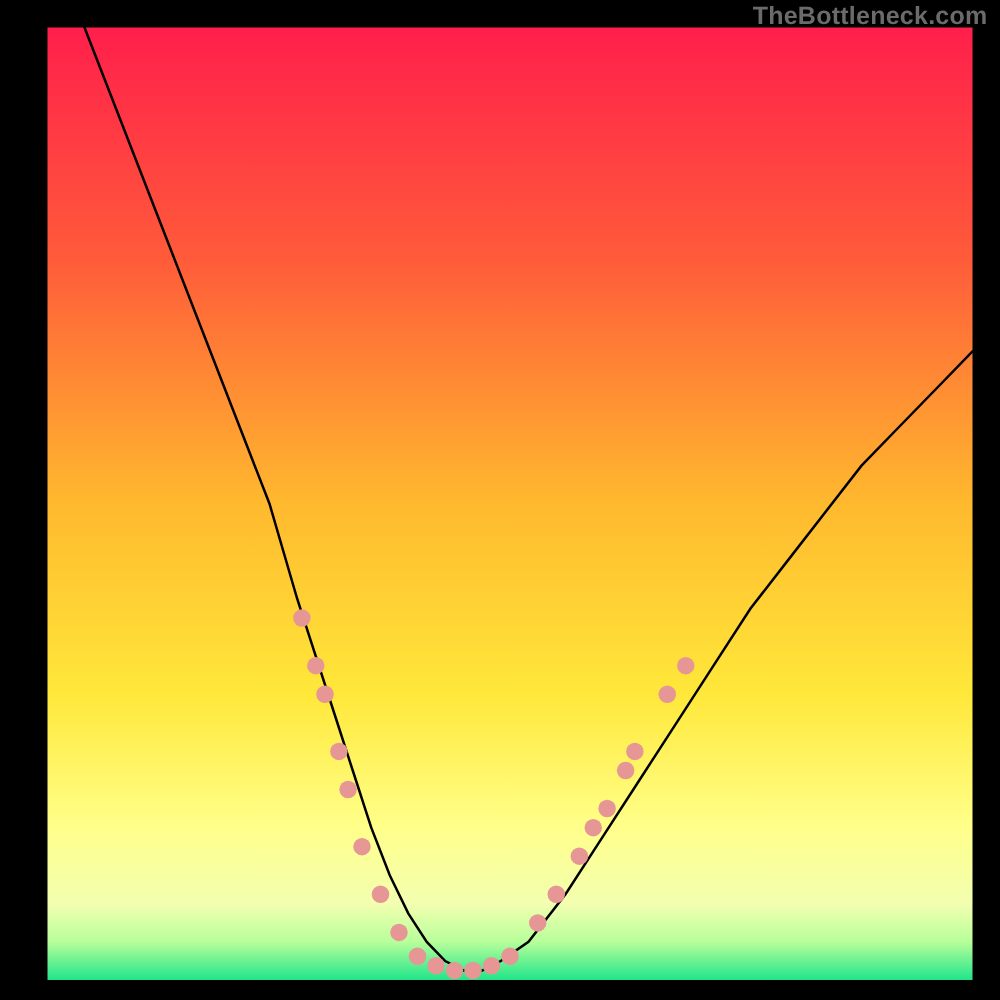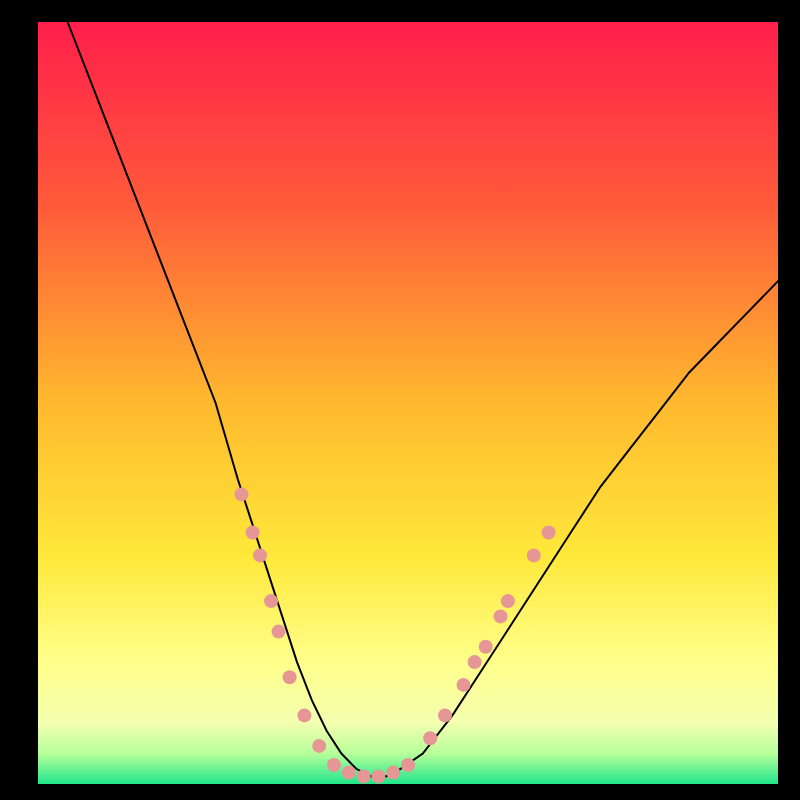--- a/index.html
+++ b/index.html
@@ -77,6 +77,7 @@
         <circle cx="510.6" cy="510.5" r="7" fill="#e69695"></circle>
       </svg>
   </div>
+  <div class="watermark">TheBottleneck.com</div>
 </div>
 
 </body></html>

